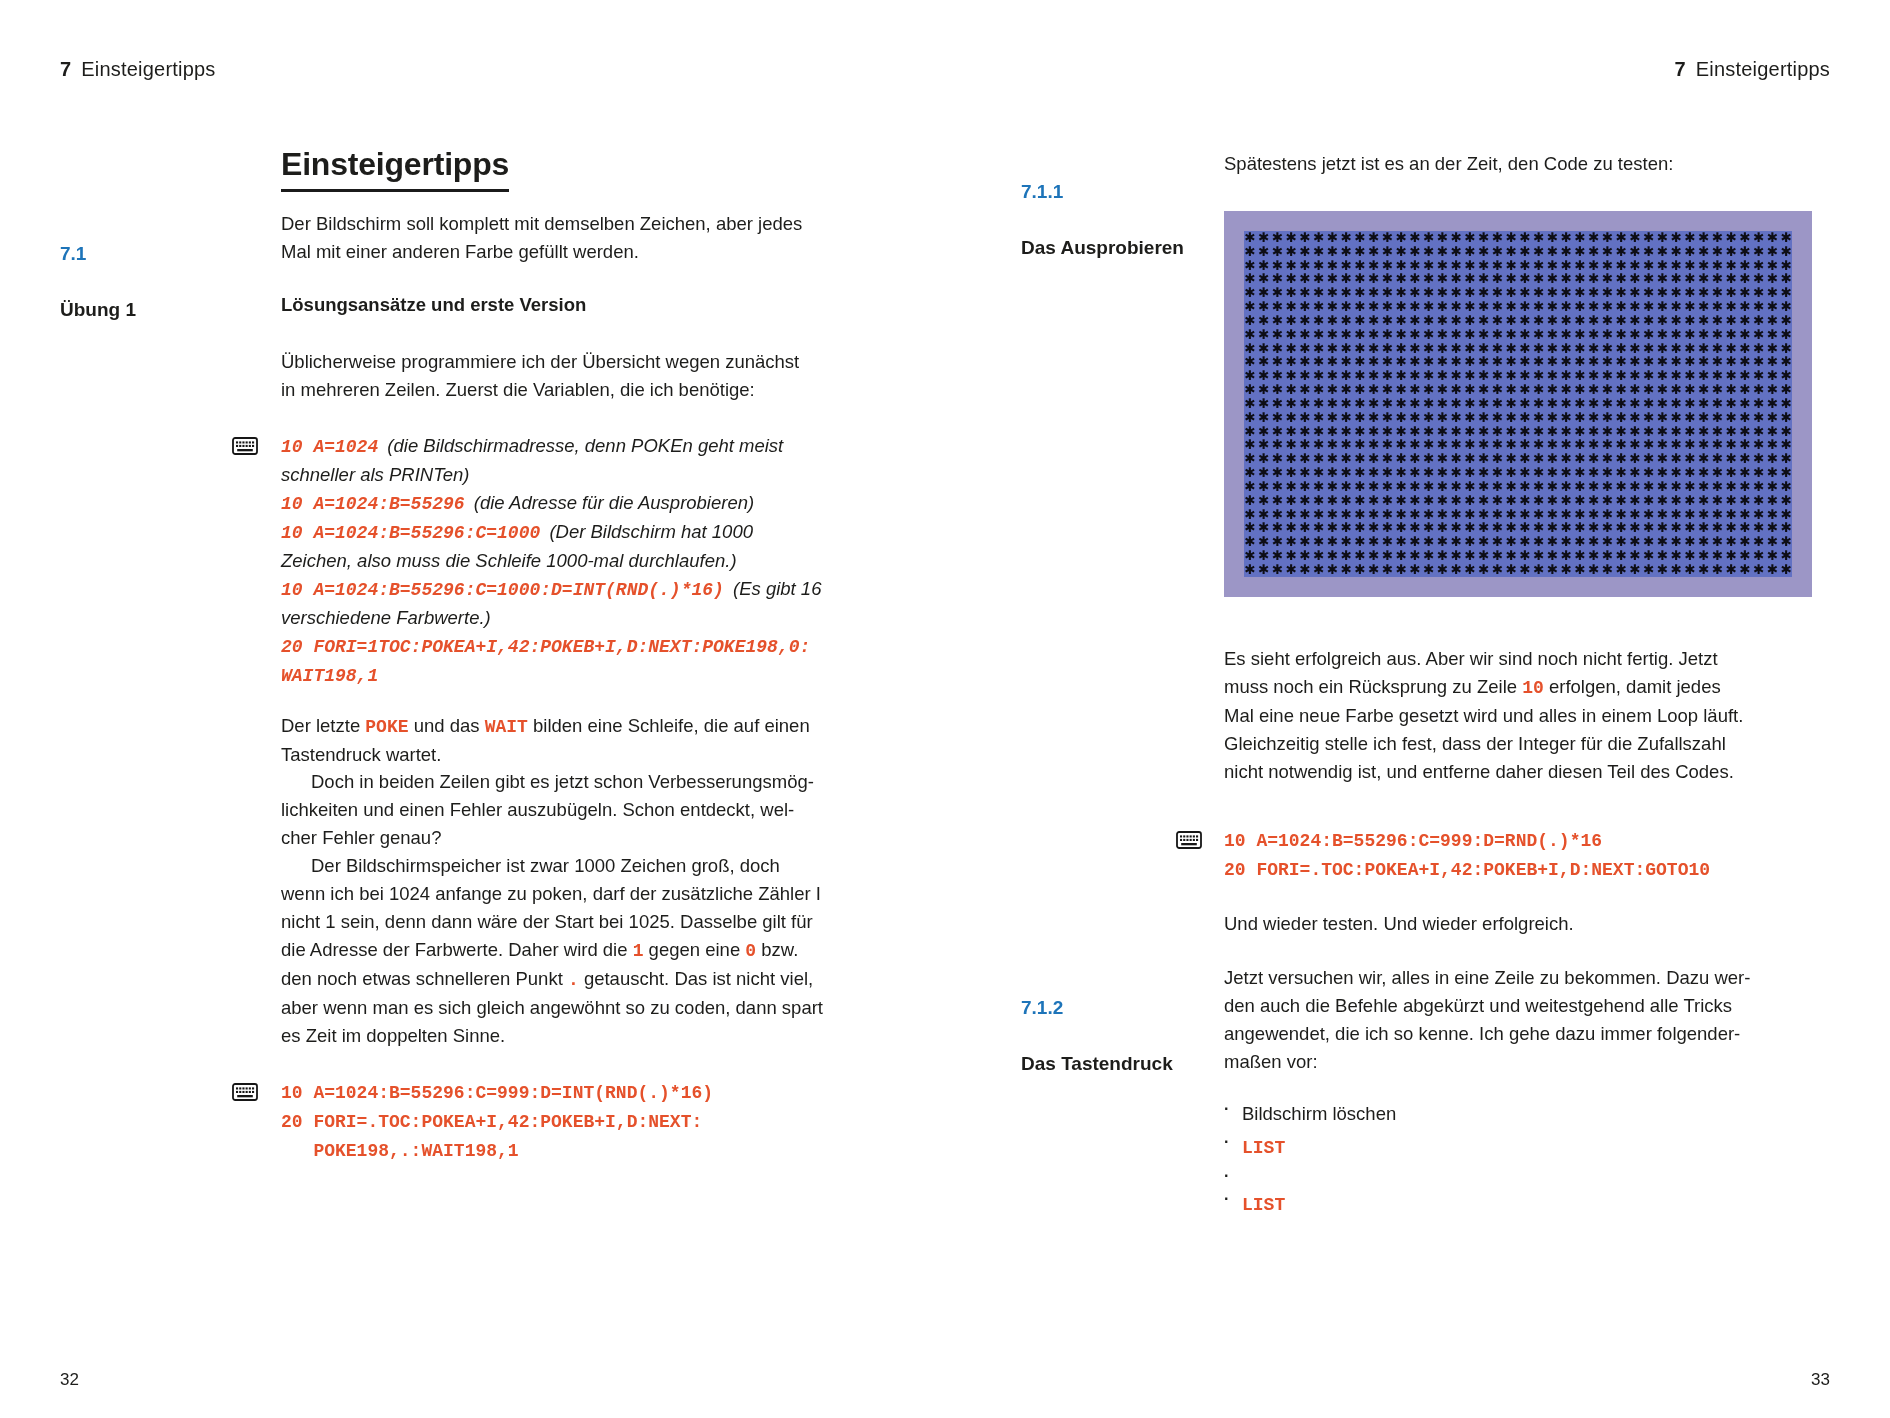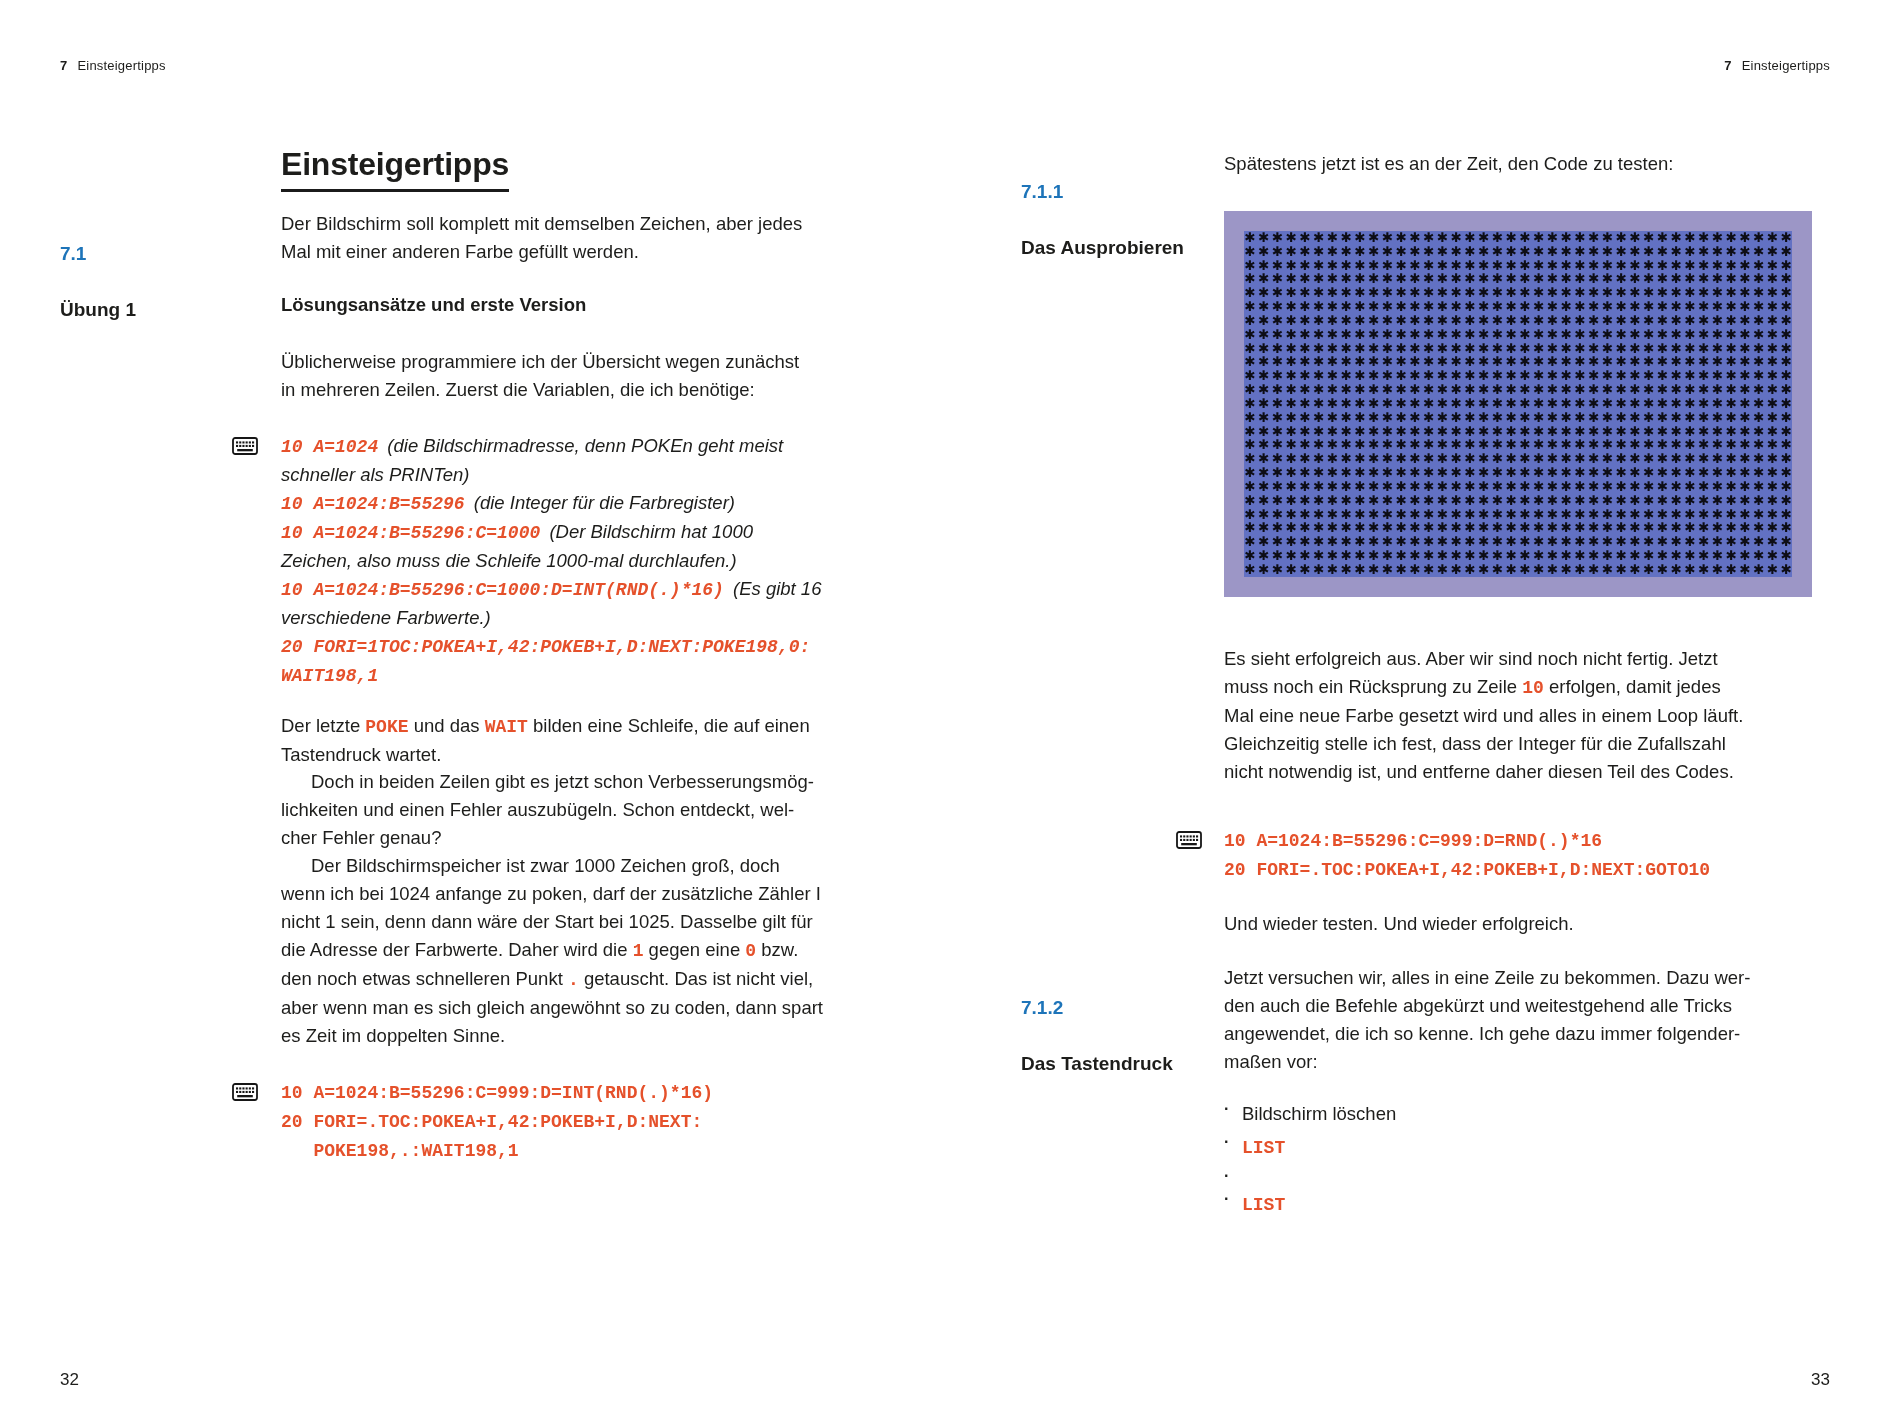--- a/index.html
+++ b/index.html
@@ -6,7 +6,7 @@
   .canvas{position:relative;width:1890px;height:1418px;background:#ffffff;overflow:hidden;
           font-family:"Liberation Sans",sans-serif;color:#1d1d1b;}
   .abs{position:absolute;}
-  .running-head{font-size:13px;letter-spacing:.2px;}
+  .running-head{font-size:20px;letter-spacing:.2px;}
   .running-head .num{font-weight:700;margin-right:10px;}
   .page-title{font-size:32px;font-weight:700;letter-spacing:-.2px;border-bottom:3px solid #1b1b1b;
               padding-bottom:6px;display:inline-block;}

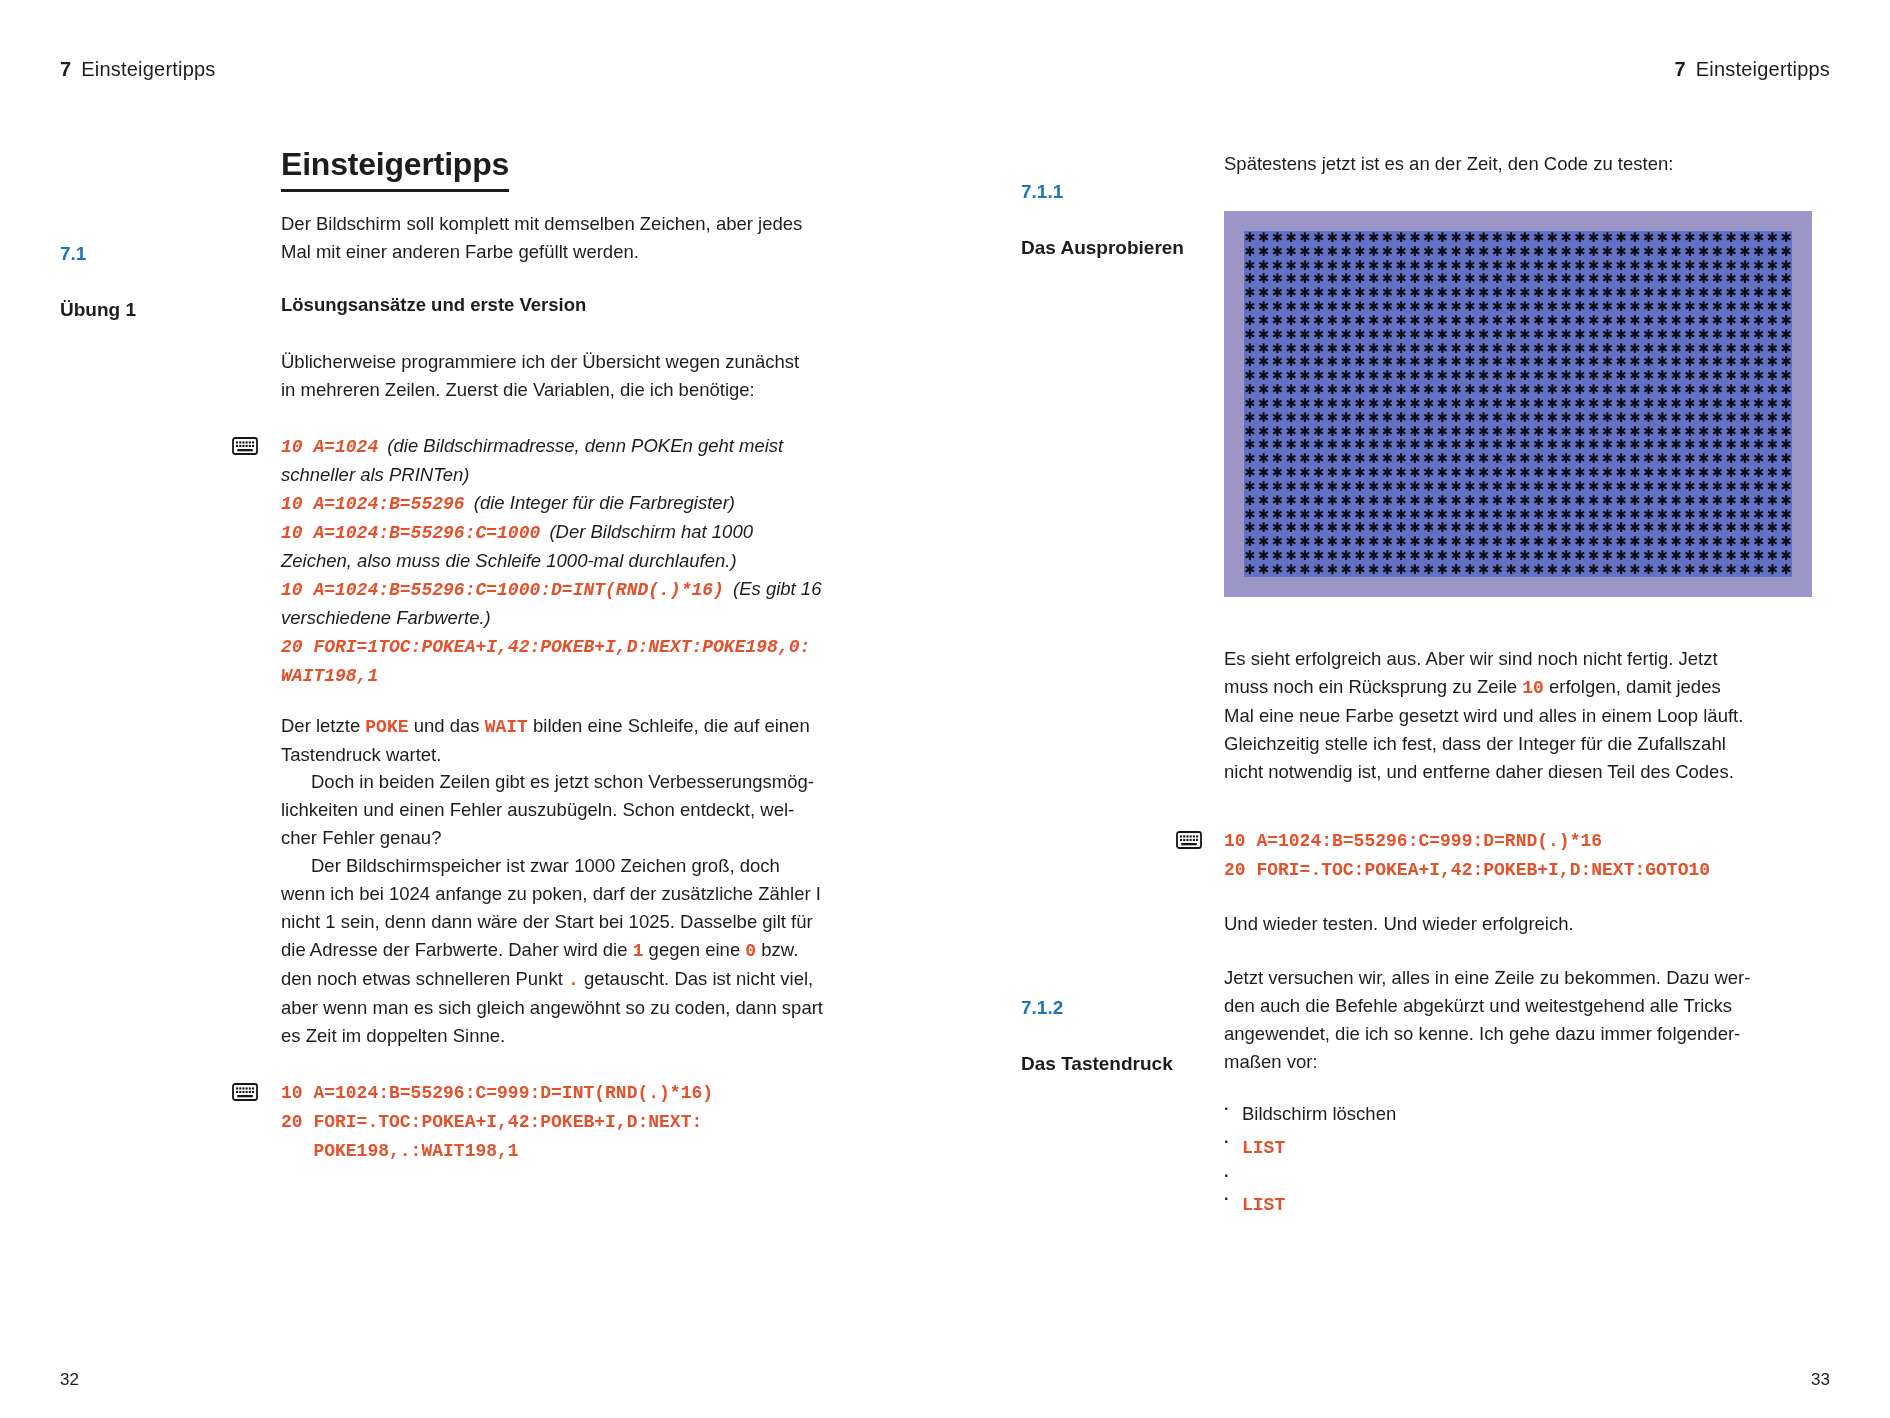--- a/index.html
+++ b/index.html
@@ -78,7 +78,7 @@
     </svg>
     <div class="abs codeblock" style="left:281px;top:432px;width:570px;font-style:italic;"><span class="code">10 A=1024</span><span class="txt"> (die Bildschirmadresse, denn POKEn geht meist
 schneller als PRINTen)
-</span><span class="code">10 A=1024:B=55296</span><span class="txt"> (die Integer für die Farbregister)
+</span><span class="code">10 A=1024:B=55296</span><span class="txt"> (die Adresse für die Ausprobieren)
 </span><span class="code">10 A=1024:B=55296:C=1000</span><span class="txt"> (Der Bildschirm hat 1000
 Zeichen, also muss die Schleife 1000-mal durchlaufen.)
 </span><span class="code">10 A=1024:B=55296:C=1000:D=INT(RND(.)*16)</span><span class="txt"> (Es gibt 16

